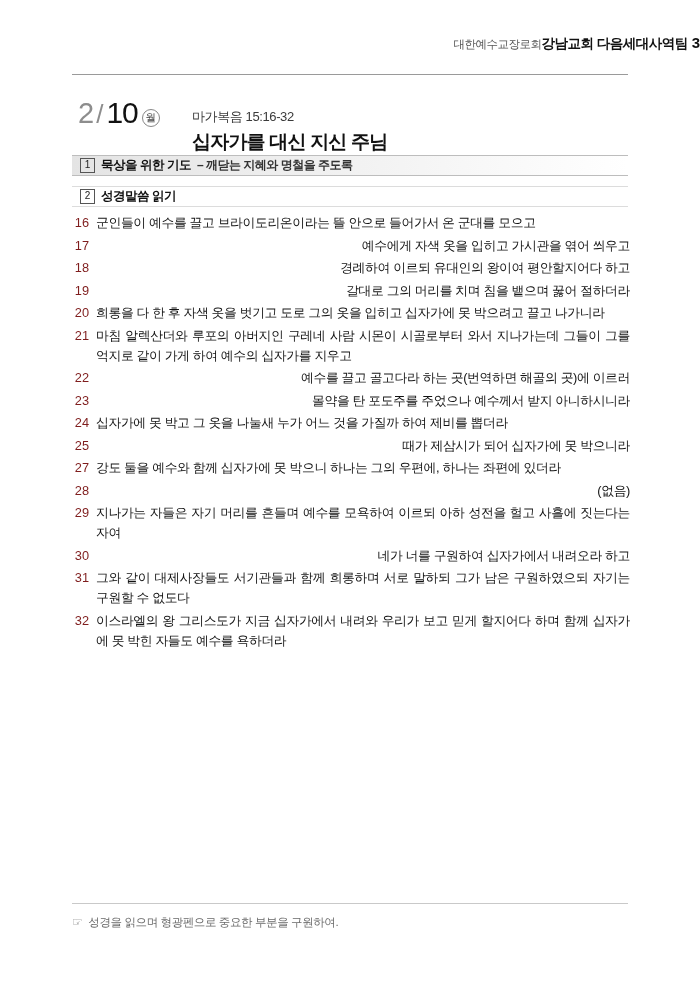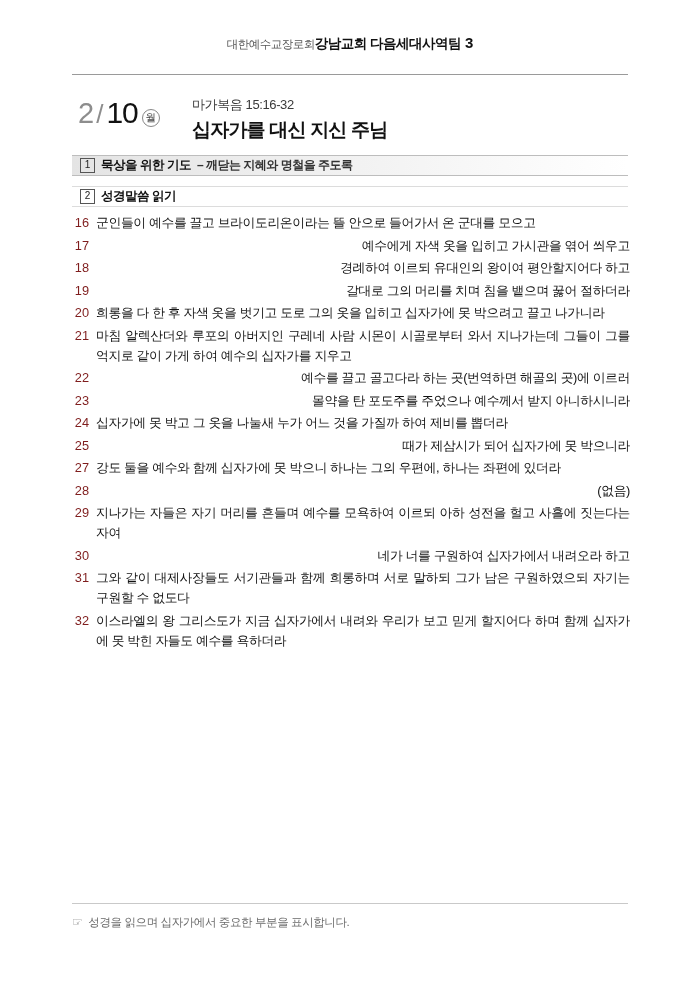--- a/index.html
+++ b/index.html
@@ -28,7 +28,7 @@
     top: 34px;
     left: 0;
     right: 0;
-    text-align: center;
+    text-align: right;
     font-size: 13.5px;
     white-space: nowrap;
   }

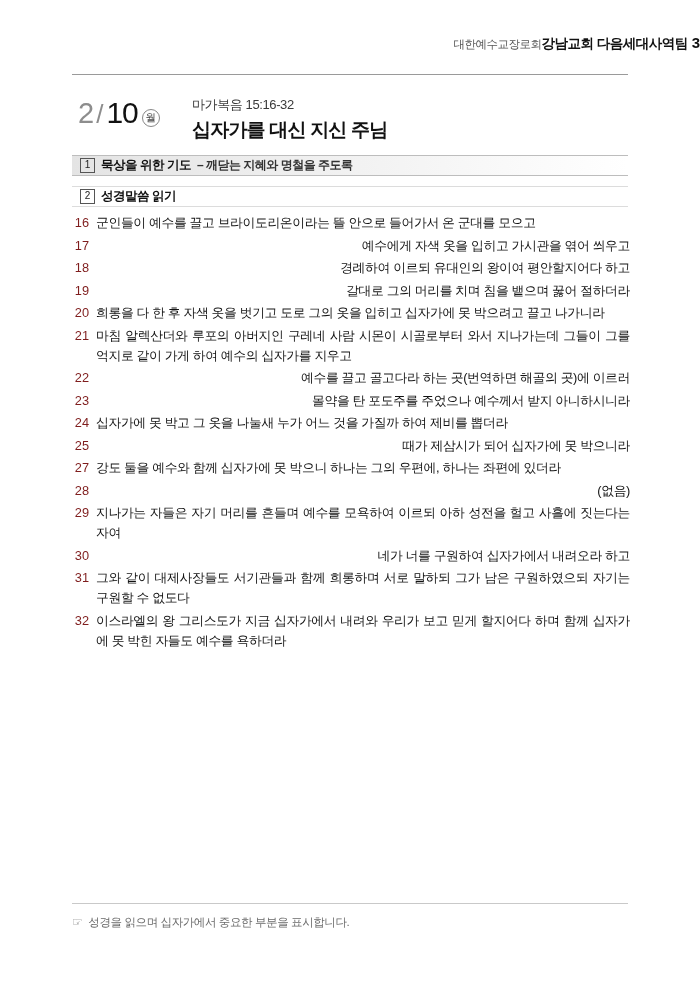--- a/index.html
+++ b/index.html
@@ -109,7 +109,7 @@
   .ref-wrap {
     position: absolute;
     left: 120px;
-    top: 4px;
+    top: 16px;
   }
   .ref-line {
     font-size: 13px;

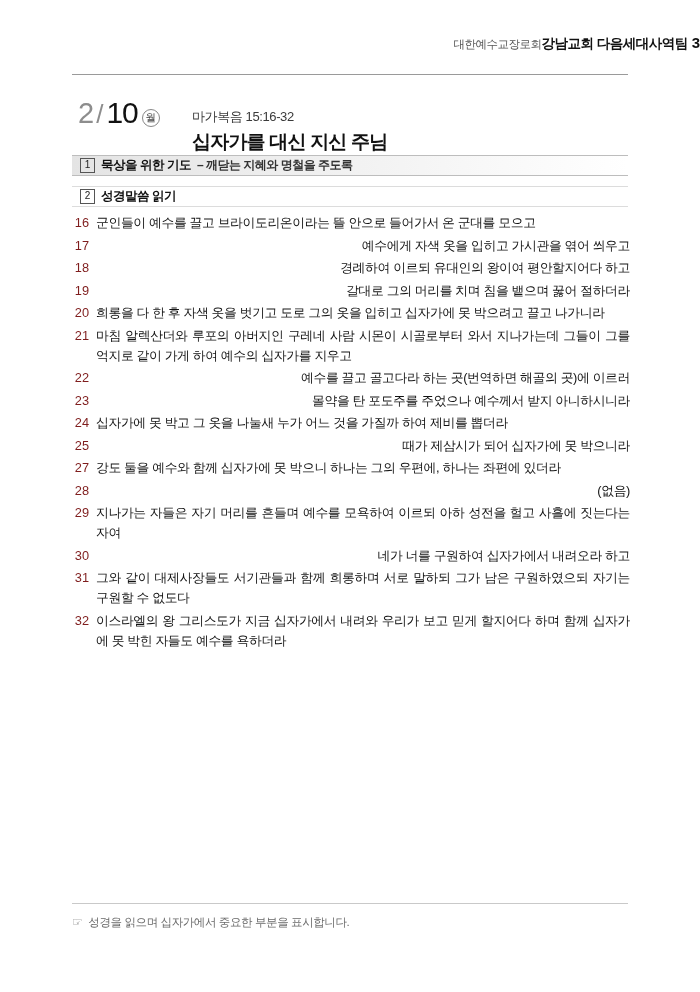--- a/index.html
+++ b/index.html
@@ -332,7 +332,7 @@
 
   <div class="foot-rule"></div>
   <div class="foot-note">
-    <span class="hand">☞</span><span>성경을 읽으며 십자가에서 중요한 부분을 표시합니다.</span>
+    <span class="hand">☞</span><span>성경을 읽으며 형광펜으로 중요한 부분을 구원하여.</span>
   </div>
 
 </div>

